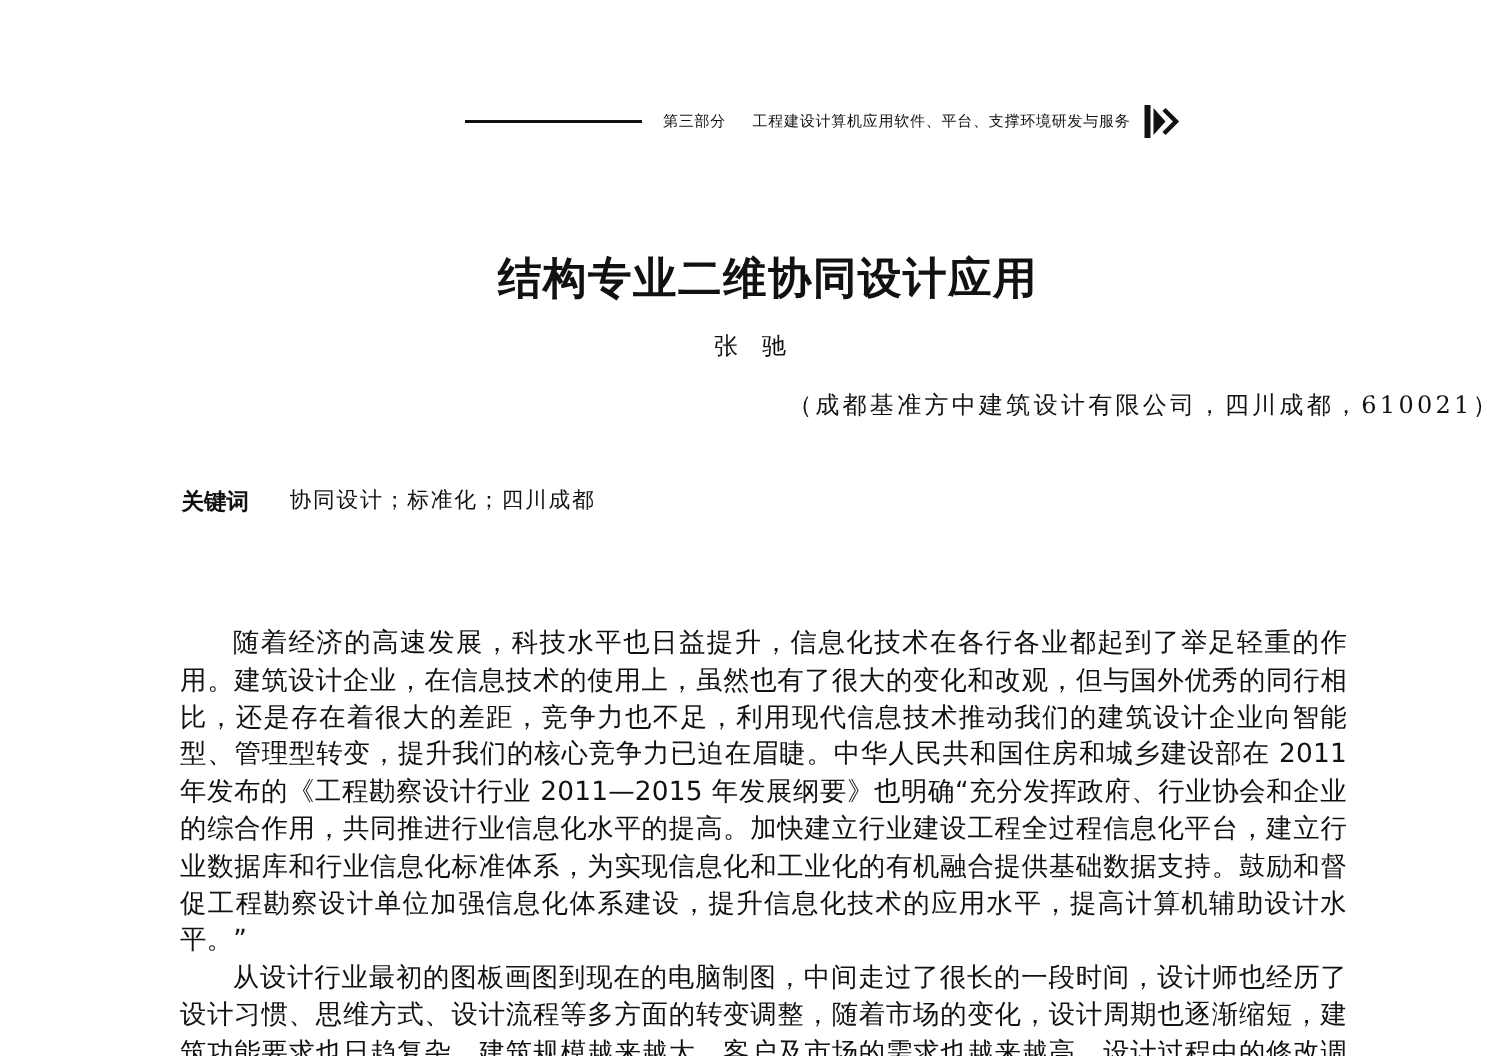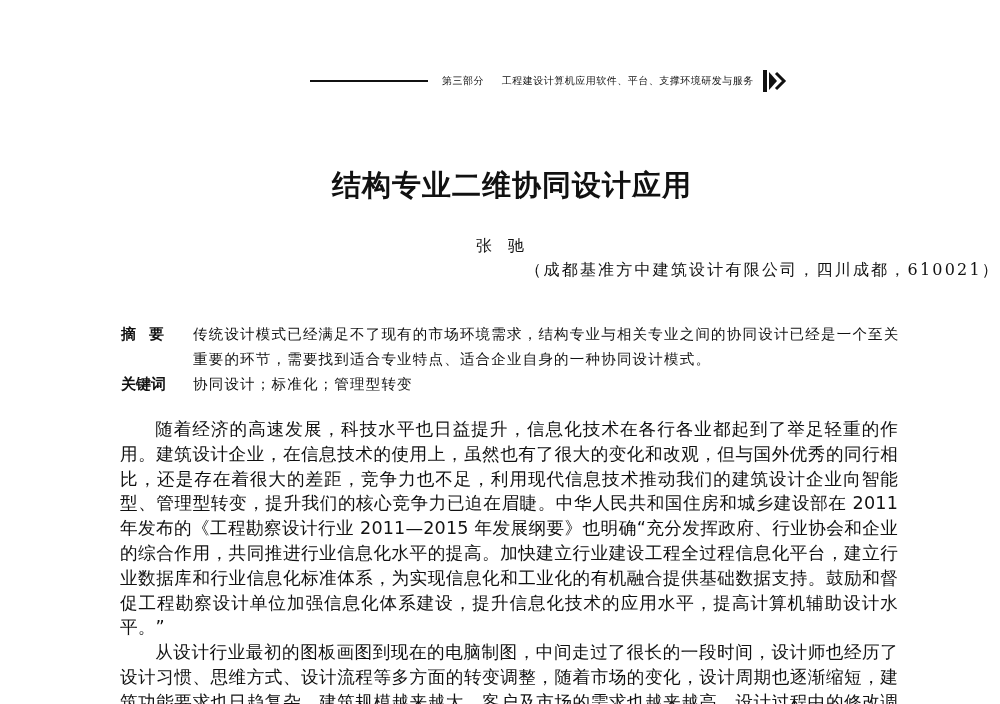--- a/index.html
+++ b/index.html
@@ -29,7 +29,7 @@
     font-size: 29px; letter-spacing: 1px; color: #111;
   }
   .author {
-    position: absolute; top: 236px; left: 0; width: 1000px; text-align: center;
+    position: absolute; top: 221px; left: 0; width: 1000px; text-align: center;
     font-size: 16px; letter-spacing: 16px; padding-left: 16px; box-sizing: border-box;
   }
   .affiliation {

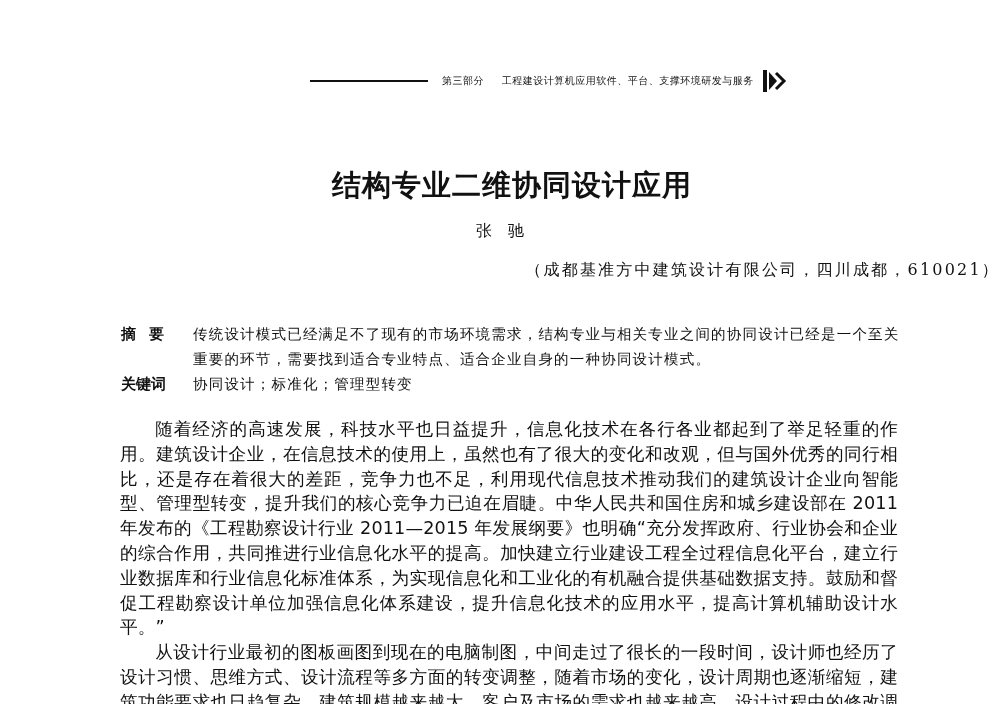--- a/index.html
+++ b/index.html
@@ -79,10 +79,6 @@
 
 <div class="abstract">
   <div class="meta-row">
-    <span class="meta-label spaced">摘要</span>
-    <span class="meta-text">传统设计模式已经满足不了现有的市场环境需求，结构专业与相关专业之间的协同设计已经是一个至关重要的环节，需要找到适合专业特点、适合企业自身的一种协同设计模式。</span>
-  </div>
-  <div class="meta-row">
     <span class="meta-label">关键词</span>
     <span class="meta-text">协同设计；标准化；管理型转变</span>
   </div>

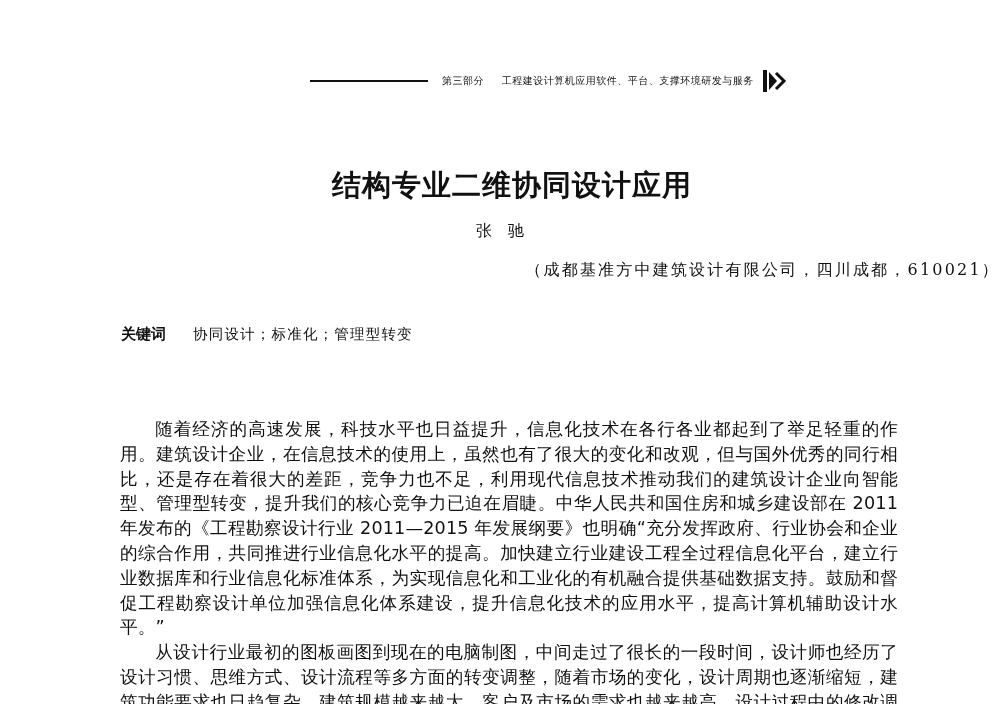--- a/index.html
+++ b/index.html
@@ -80,7 +80,7 @@
 <div class="abstract">
   <div class="meta-row">
     <span class="meta-label">关键词</span>
-    <span class="meta-text">协同设计；标准化；管理型转变</span>
+    <span class="meta-text">协同设计；标准化；四川成都</span>
   </div>
 </div>
 

